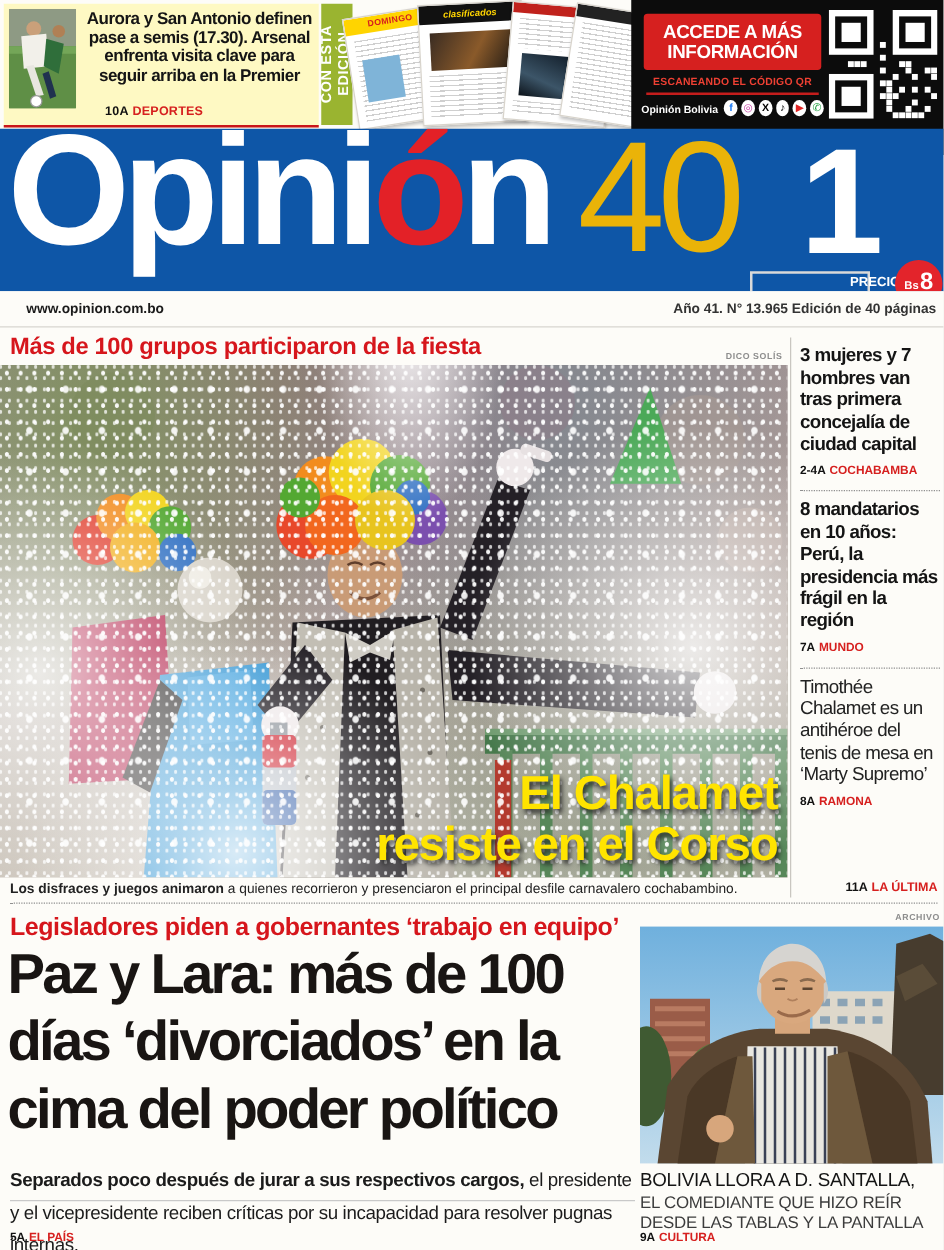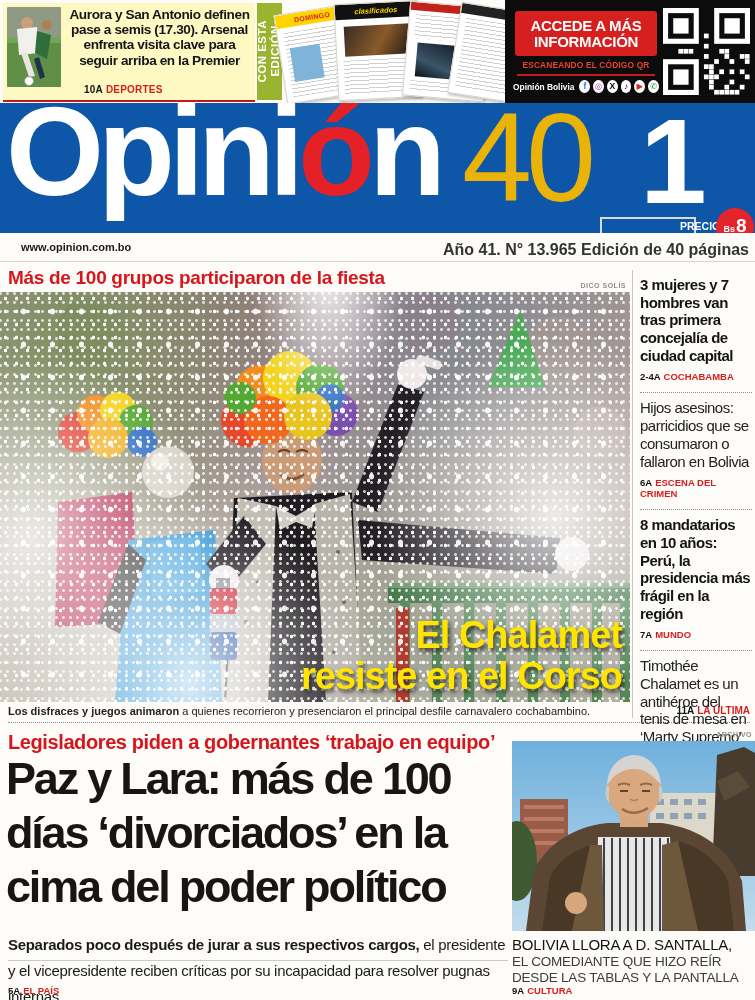--- a/index.html
+++ b/index.html
@@ -63,7 +63,7 @@
   .dateline{left:0;top:233px;width:755px;height:28px;background:#fdfcf8;border-bottom:1px solid #d8d5cf;}
   .dl-web{left:8px;top:8px;font-size:11px;font-weight:bold;color:#1a1a1a;margin-left:13px;}
   .dl-date{left:0;top:8px;width:755px;text-align:center;font-size:11px;font-weight:bold;color:#000;}
-  .dl-ed{right:6px;top:8px;font-size:16px;font-weight:bold;color:#333;position:absolute;}
+  .dl-ed{right:6px;top:8px;font-size:11px;font-weight:bold;color:#333;position:absolute;}
 
   
   .kicker-main{left:8px;top:267px;font-size:19px;font-weight:bold;color:#d6161c;letter-spacing:-.3px;}

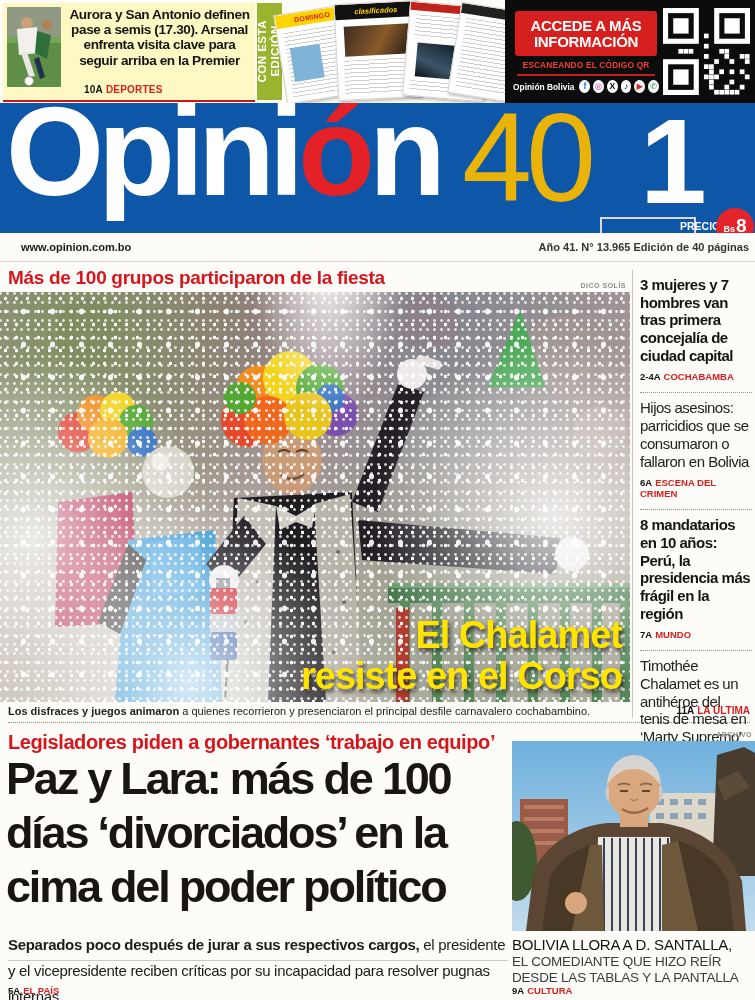--- a/index.html
+++ b/index.html
@@ -368,10 +368,6 @@
       <div class="sb-refs"><span class="ref-page">2-4A</span><span class="ref-sec">COCHABAMBA</span></div>
     </div>
     <div class="sb-item">
-      <div class="sb-h sb-light">Hijos asesinos: parricidios que se consumaron o fallaron en Bolivia</div>
-      <div class="sb-refs"><span class="ref-page">6A</span><span class="ref-sec">ESCENA DEL CRIMEN</span></div>
-    </div>
-    <div class="sb-item">
       <div class="sb-h sb-bold">8 mandatarios en 10 años: Perú, la presidencia más frágil en la región</div>
       <div class="sb-refs"><span class="ref-page">7A</span><span class="ref-sec">MUNDO</span></div>
     </div>

